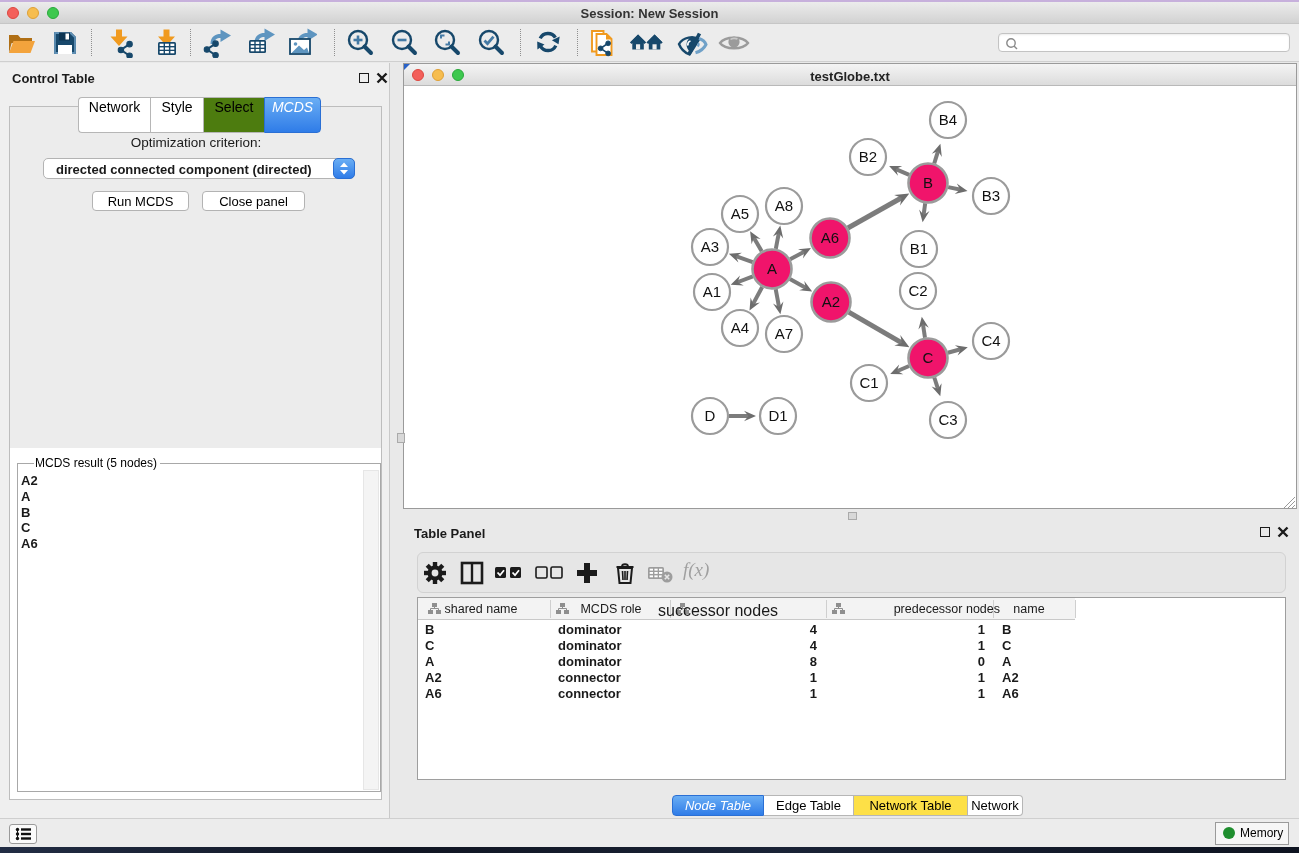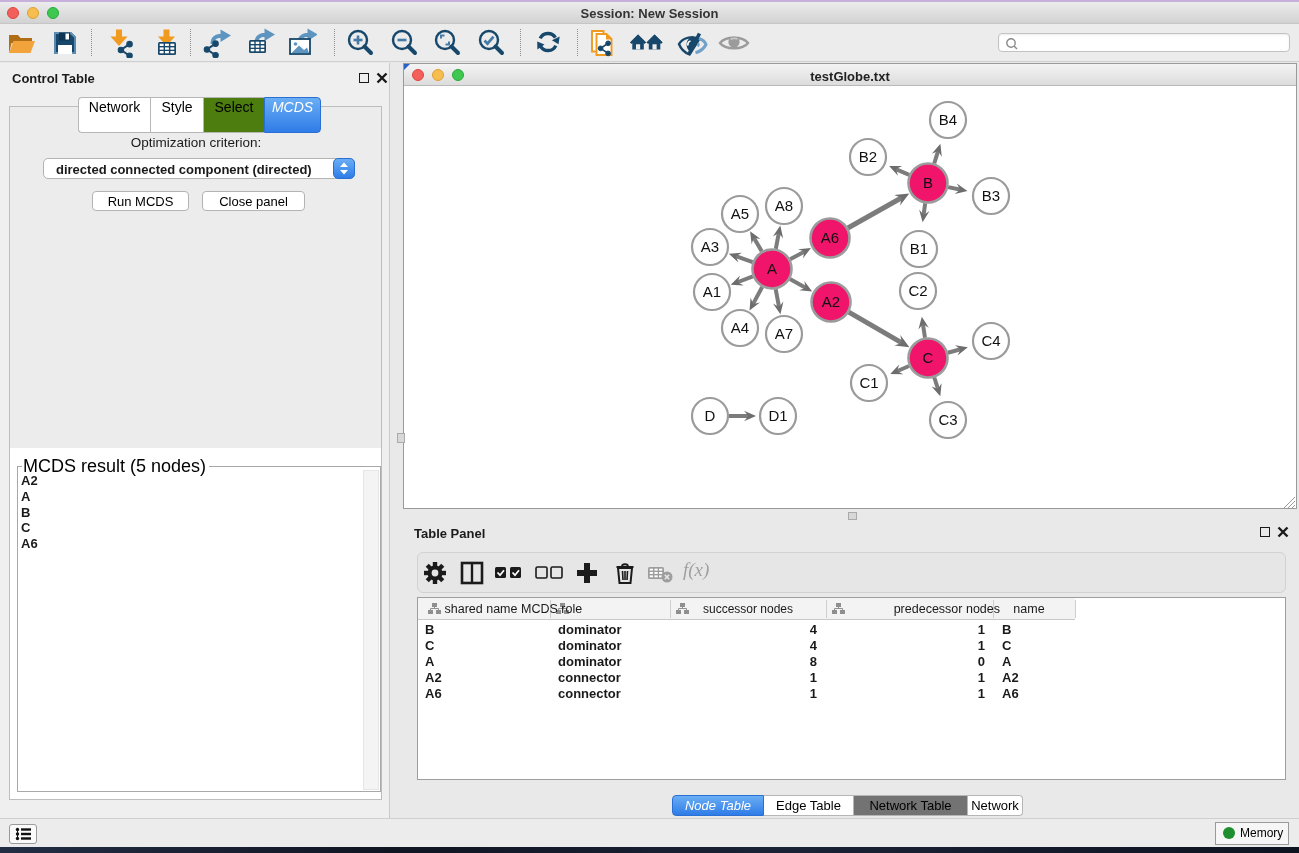--- a/index.html
+++ b/index.html
@@ -185,7 +185,7 @@
 <div class="abs" style="left:202px;top:191px;width:103px;height:20px;background:#fff;border:1px solid #b3b3b3;border-radius:4px;font-size:13px;text-align:center;line-height:19px">Close panel</div>
 <div class="abs" style="left:10px;top:448px;width:371px;height:351px;background:#fff"></div>
 <fieldset class="abs" style="left:17px;top:456px;width:364px;height:336px;border:1px solid #a8a8a8;border-radius:0">
-    <legend style="font-size:18px;margin-left:4px;padding:0 3px 0 1px">MCDS result (5 nodes)</legend>
+    <legend style="font-size:12px;margin-left:16px;padding:0 3px 0 1px">MCDS result (5 nodes)</legend>
   </fieldset>
 <div class="abs t13" style="left:21px;top:473px">
     <div style="height:15.8px">A2</div>

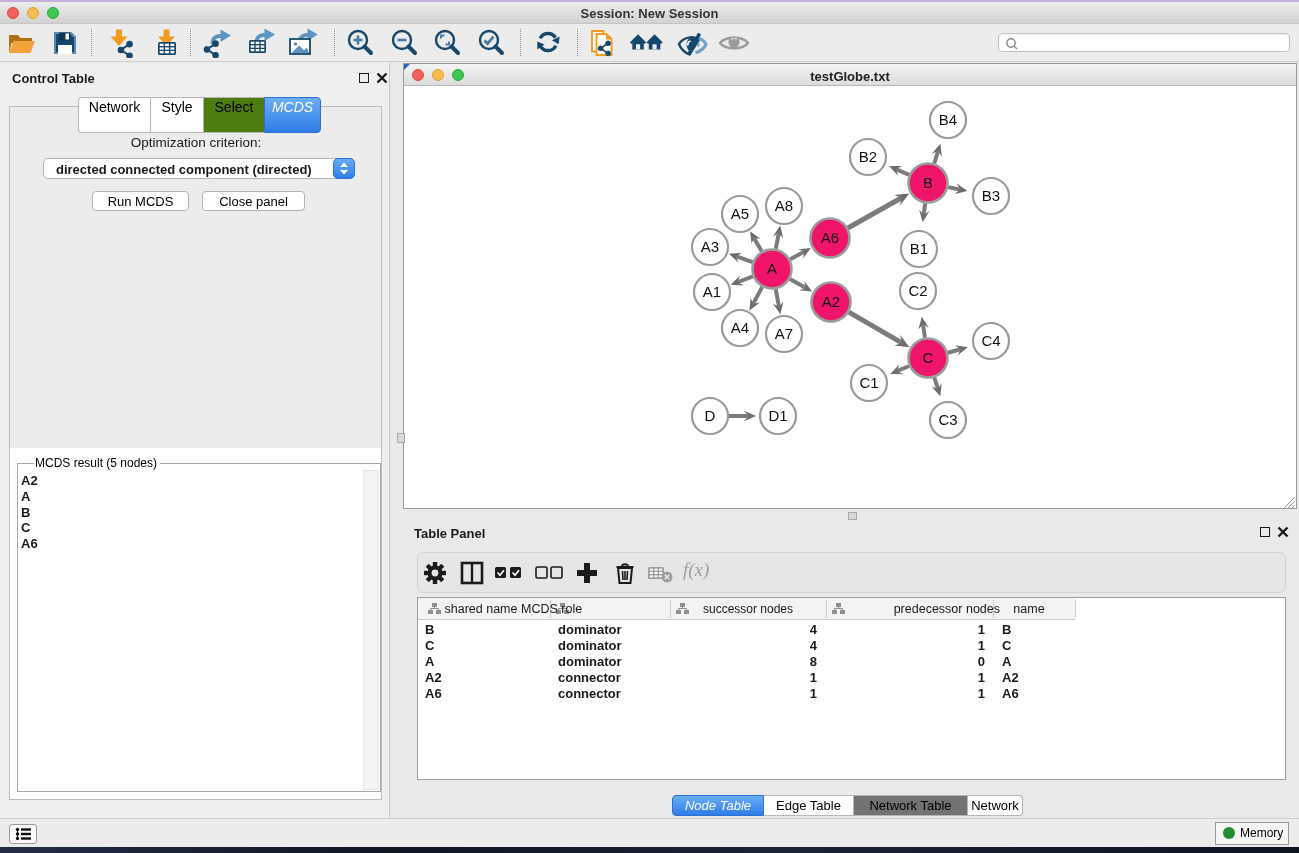--- a/index.html
+++ b/index.html
@@ -375,7 +375,7 @@
     <rect x="9" y="8" width="5" height="4" fill="#8f8f8f"></rect>
     <path d="M7.5 5 v2 M3.5 8 v-1.5 h8 V8" fill="none" stroke="#8f8f8f" stroke-width="1"></path>
   </svg>
-<div class="abs" style="left:521px;top:602px;width:180px;text-align:left;font-size:12.5px;color:#1a1a1a">MCDS role</div>
+<div class="abs" style="left:521px;top:602px;width:180px;text-align:center;font-size:12.5px;color:#1a1a1a">MCDS role</div>
 <svg width="15" height="13" style="position:absolute;left:675px;top:602px">
     <rect x="5" y="1" width="5" height="4" fill="#8f8f8f"></rect>
     <rect x="1" y="8" width="5" height="4" fill="#8f8f8f"></rect>

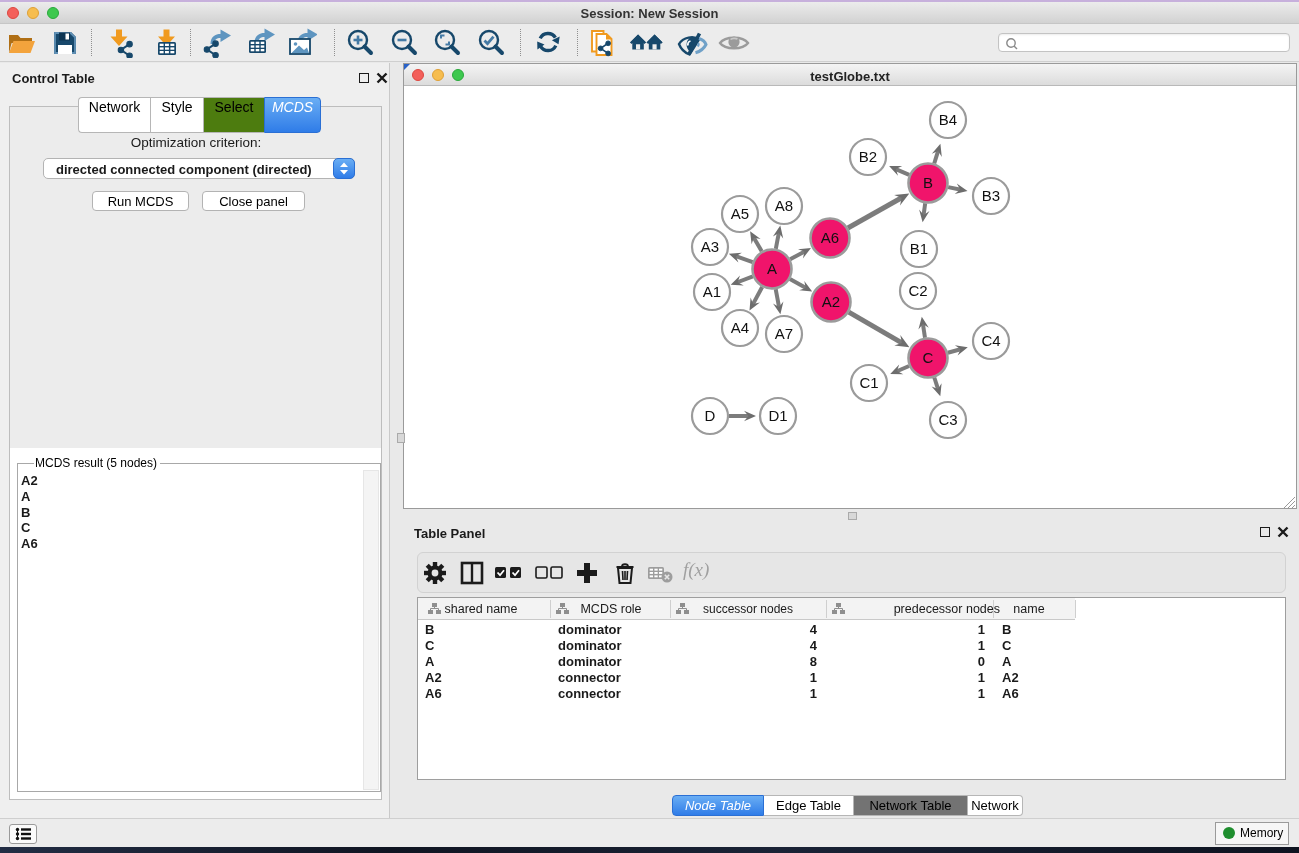--- a/index.html
+++ b/index.html
@@ -382,7 +382,7 @@
     <rect x="9" y="8" width="5" height="4" fill="#8f8f8f"></rect>
     <path d="M7.5 5 v2 M3.5 8 v-1.5 h8 V8" fill="none" stroke="#8f8f8f" stroke-width="1"></path>
   </svg>
-<div class="abs" style="left:658px;top:602px;width:180px;text-align:center;font-size:12px;color:#1a1a1a">successor nodes</div>
+<div class="abs" style="left:658px;top:602px;width:180px;text-align:left;font-size:16px;color:#1a1a1a">successor nodes</div>
 <svg width="15" height="13" style="position:absolute;left:831px;top:602px">
     <rect x="5" y="1" width="5" height="4" fill="#8f8f8f"></rect>
     <rect x="1" y="8" width="5" height="4" fill="#8f8f8f"></rect>

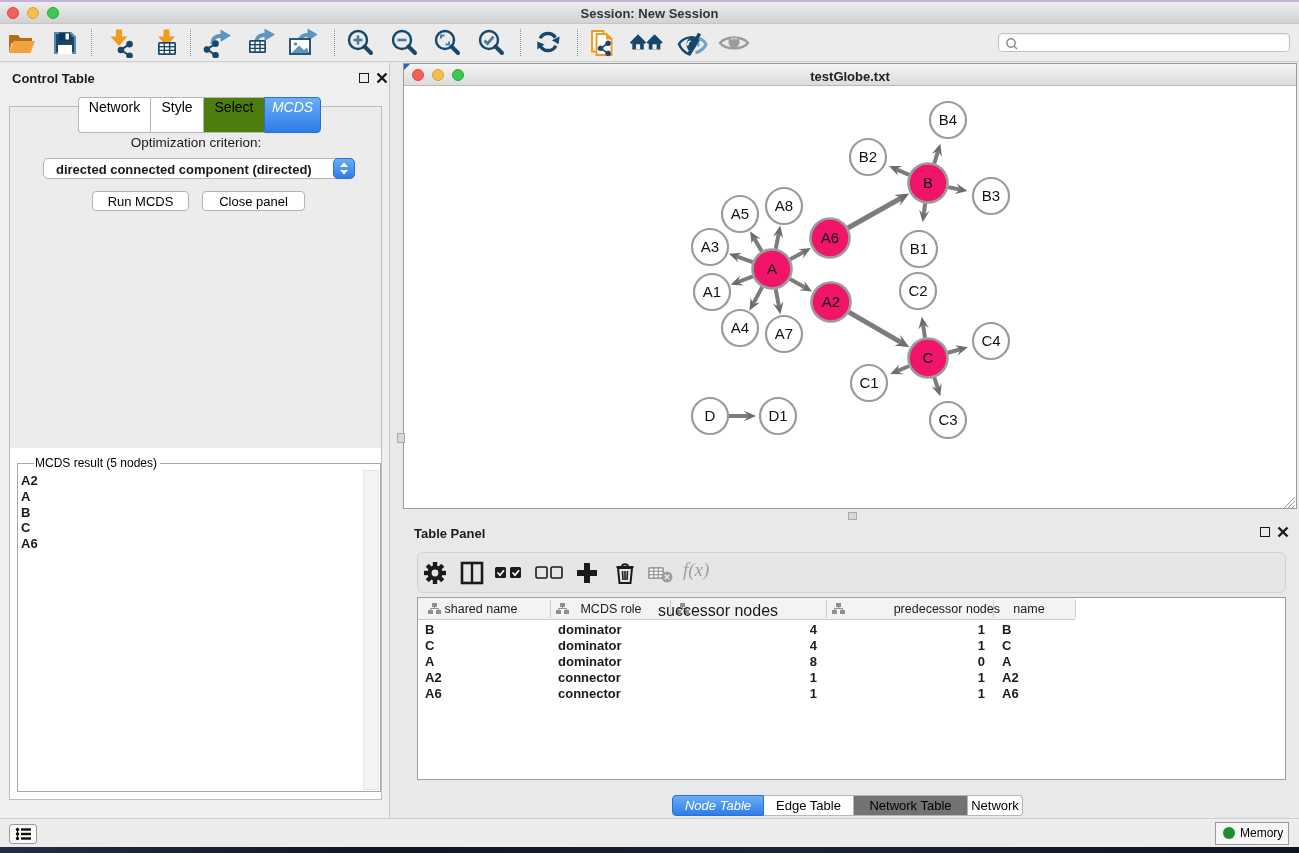--- a/index.html
+++ b/index.html
@@ -419,7 +419,7 @@
 <div class="abs" style="left:672px;top:795px;height:21px;display:flex;font-size:13px;text-align:center;line-height:20px">
     <div class="bluegrad" style="width:92px;border:1px solid #2a6fd4;border-radius:4px 0 0 4px">Node Table</div>
     <div style="width:90px;background:#fff;border:1px solid #b6b6b6;border-left:none">Edge Table</div>
-    <div style="width:114px;background:#737373;border:1px solid #b6b6b6;border-left:none">Network Table</div>
+    <div style="width:114px;background:#fde047;border:1px solid #b6b6b6;border-left:none">Network Table</div>
     <div style="width:55px;background:#fff;border:1px solid #b6b6b6;border-left:none;border-radius:0 4px 4px 0">Network</div>
   </div>
 <div class="abs" style="left:0;top:818px;width:1299px;height:29px;background:#ececec;border-top:1px solid #cfcfcf"></div>

